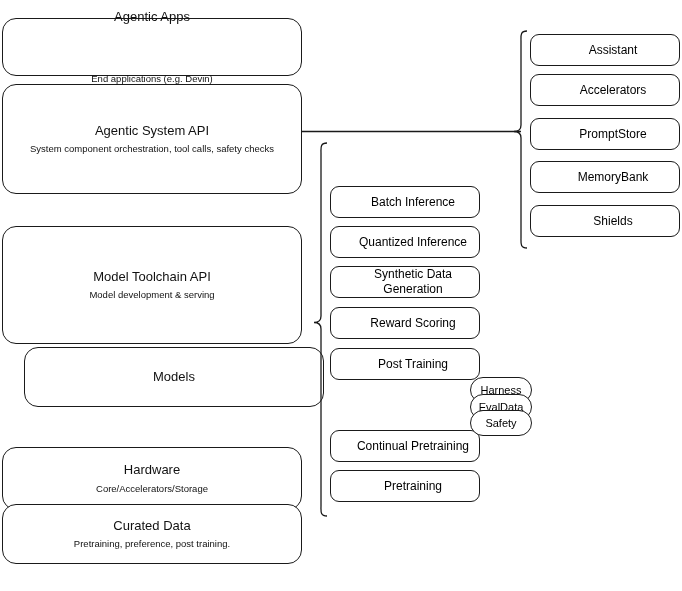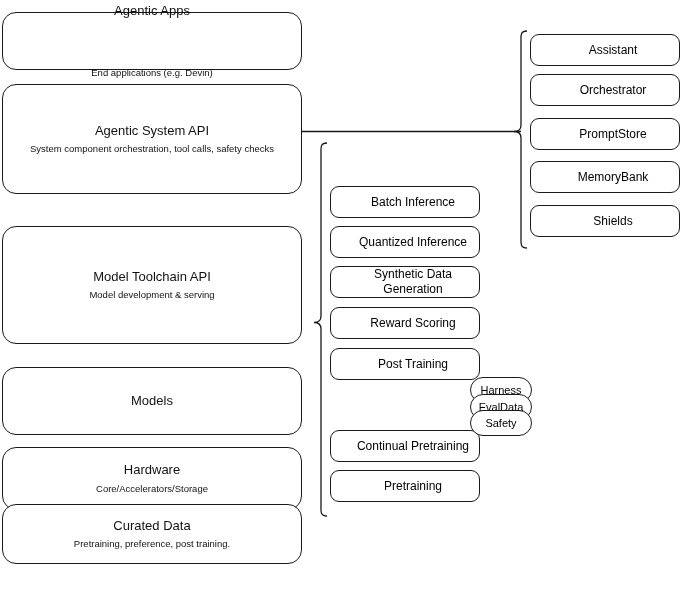--- a/index.html
+++ b/index.html
@@ -106,7 +106,7 @@
 
 <div id="canvas">
 
-  <div class="node layer" style="top:12px; height:58px;gap:44px;">
+  <div class="node layer" style="top:18px; height:58px;gap:44px;">
     <div class="title">Agentic Apps</div>
     <div class="subtitle">End applications (e.g. Devin)</div>
   </div>

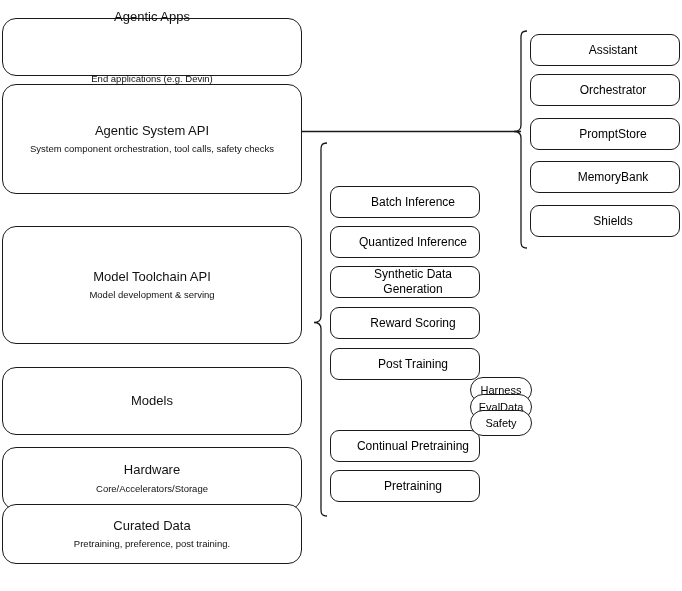--- a/index.html
+++ b/index.html
@@ -192,7 +192,7 @@
     <span>Assistant</span>
   </div>
   <div class="node cap right" style="top:74px;">
-    <span>Orchestrator</span>
+    <span>Accelerators</span>
   </div>
   <div class="node cap right" style="top:118px;">
     <span>PromptStore</span>

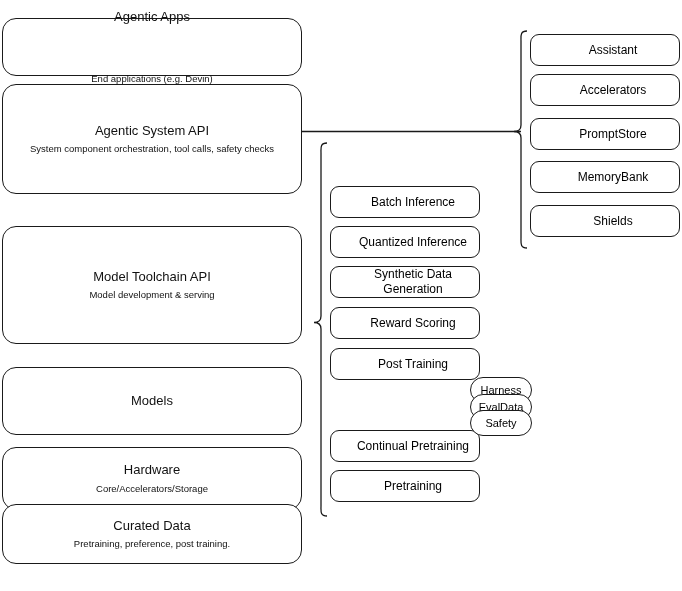--- a/index.html
+++ b/index.html
@@ -121,7 +121,7 @@
     <div class="subtitle">Model development &amp; serving</div>
   </div>
 
-  <div class="node layer" style="top:367px; height:68px;">
+  <div class="node layer" style="top:347px; height:60px;margin-left:22px;">
     <div class="title">Models</div>
   </div>
 

